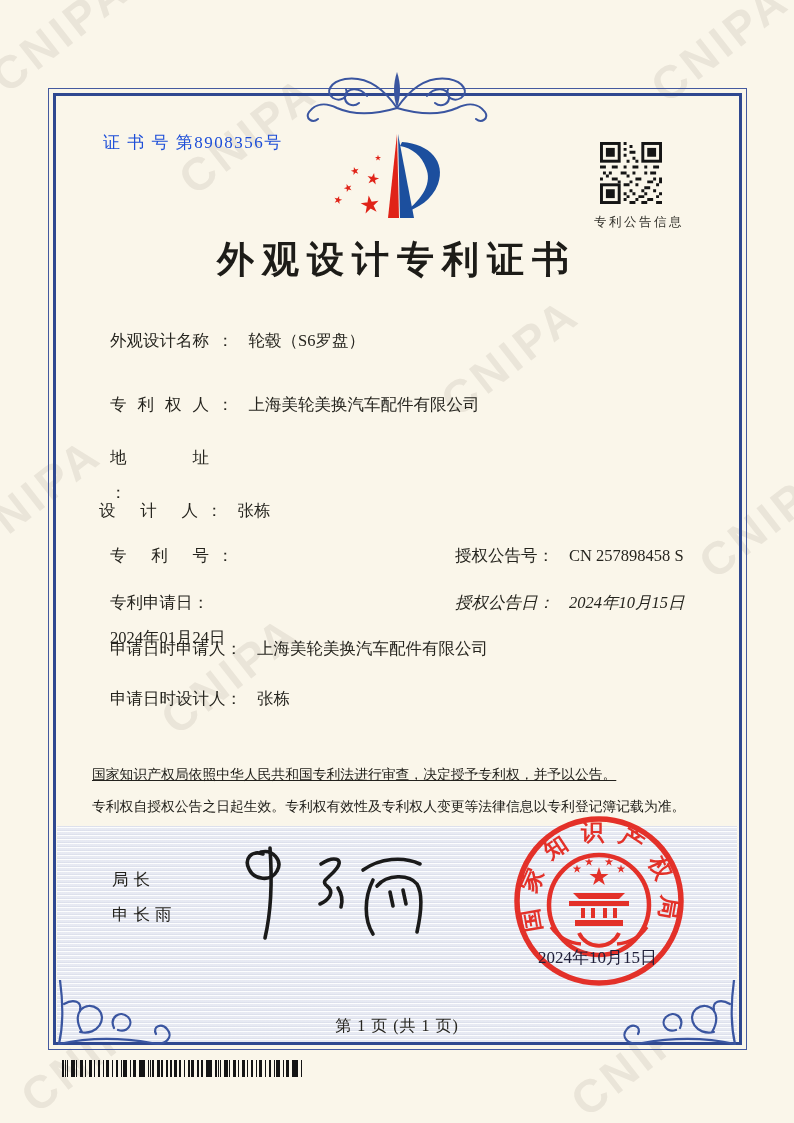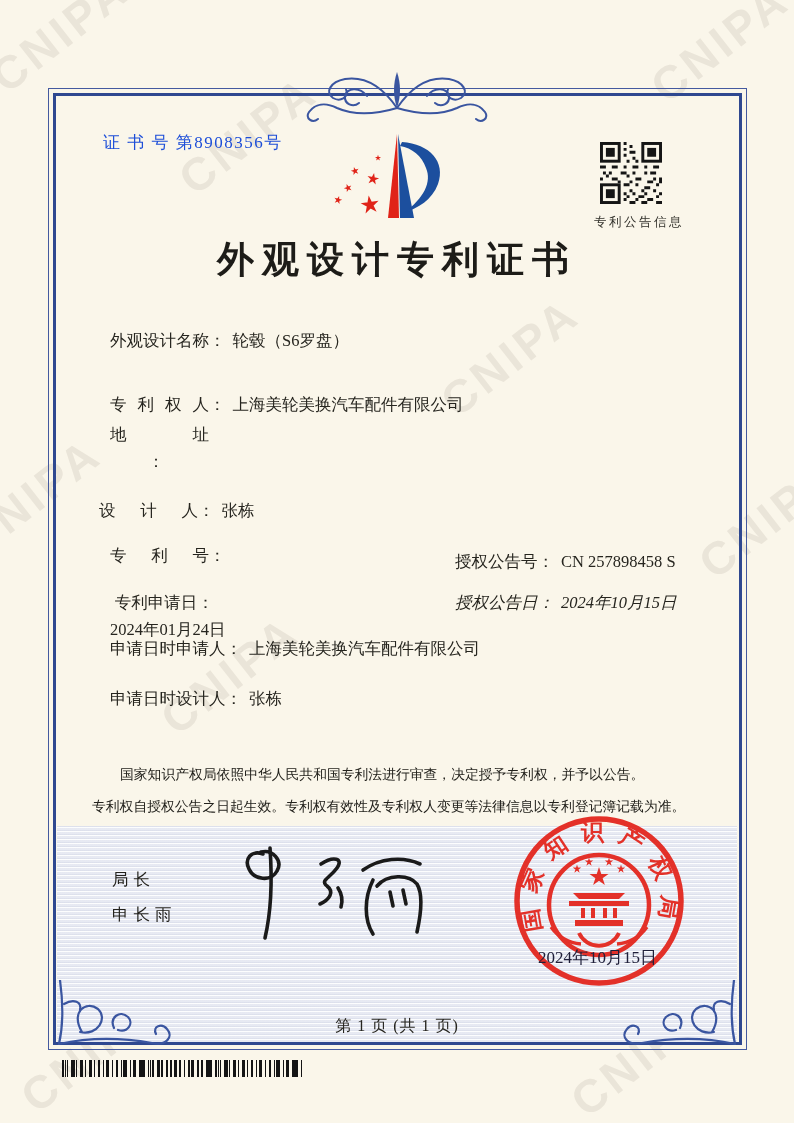--- a/index.html
+++ b/index.html
@@ -37,8 +37,8 @@
       font-weight:bold;letter-spacing:8px;color:#1d1c18;z-index:2;}
 
   
-  .f-row{position:absolute;display:flex;align-items:center;font-size:16.5px;
-      color:#26251f;z-index:2;line-height:27px;}
+  .f-row{position:absolute;display:flex;align-items:flex-start;font-size:16.5px;
+      color:#26251f;z-index:2;line-height:27px;gap:8px;}
   .lab-j{display:inline-block;width:99px;text-align:justify;text-align-last:justify;}
   .lab-n{display:inline-block;}
   .colon{margin-right:7px;}

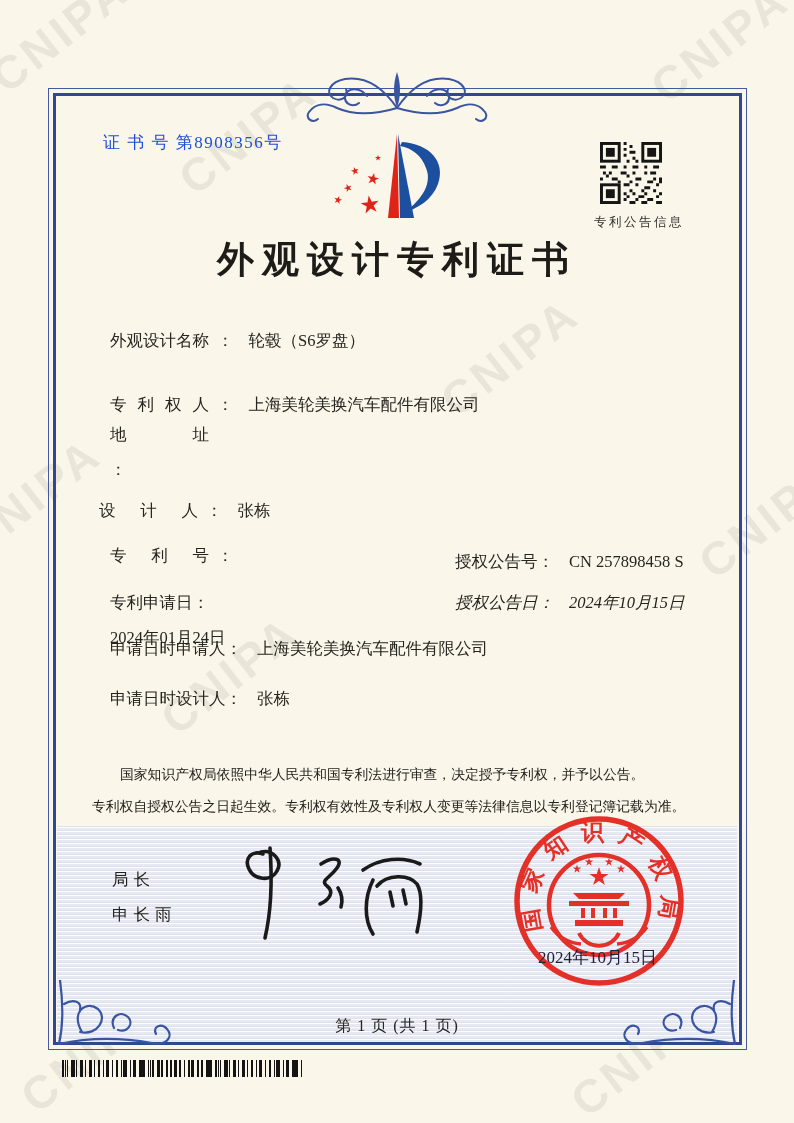--- a/index.html
+++ b/index.html
@@ -188,7 +188,7 @@
     <span class="val">上海美轮美换汽车配件有限公司</span>
   </div>
 
-  <div class="f-row" style="left:110px;top:421px;flex-direction:column;">
+  <div class="f-row" style="left:110px;top:444px;flex-direction:column;">
     <span class="lab-j">地址</span>
       <span class="colon">：</span>
   </div>

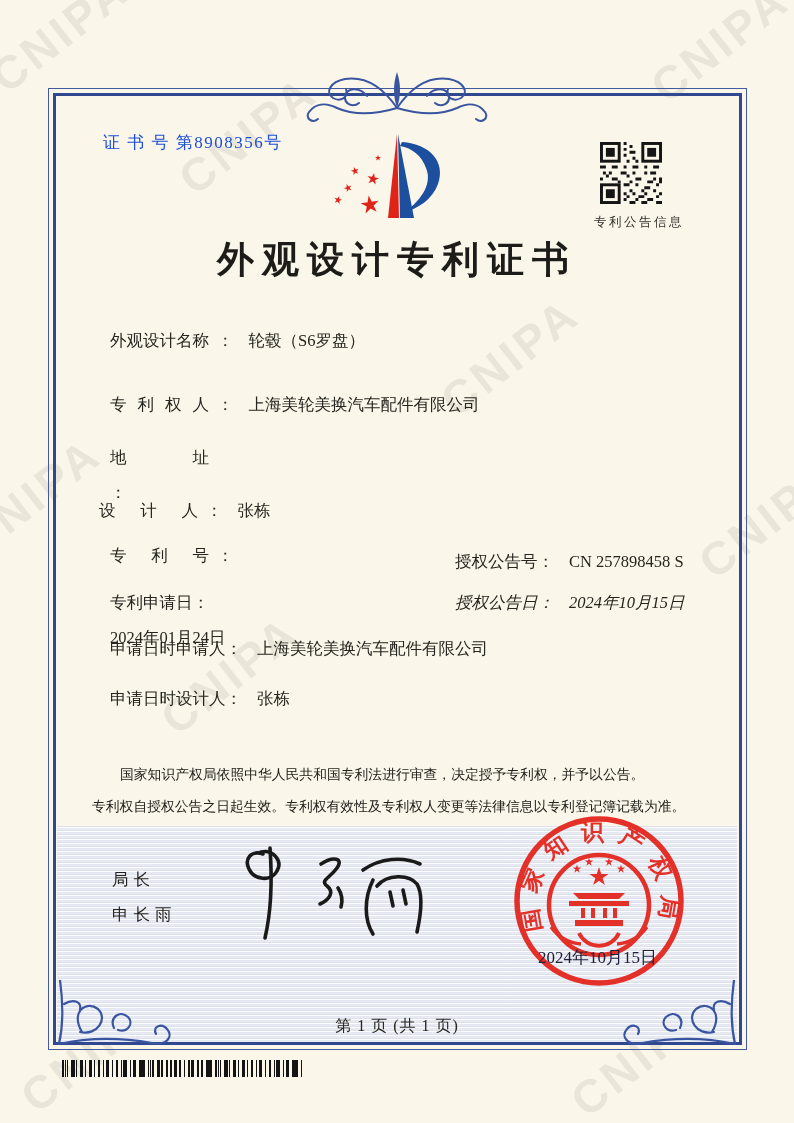--- a/index.html
+++ b/index.html
@@ -203,7 +203,7 @@
     <span class="lab-j">专利号</span>
       <span class="colon">：</span>
   </div>
-  <div class="f-row" style="left:455px;top:542px;margin-top:6px;">
+  <div class="f-row" style="left:455px;top:542px;">
     <span class="lab-n colon">授权公告号：</span>
     <span class="val">CN 257898458 S</span>
   </div>

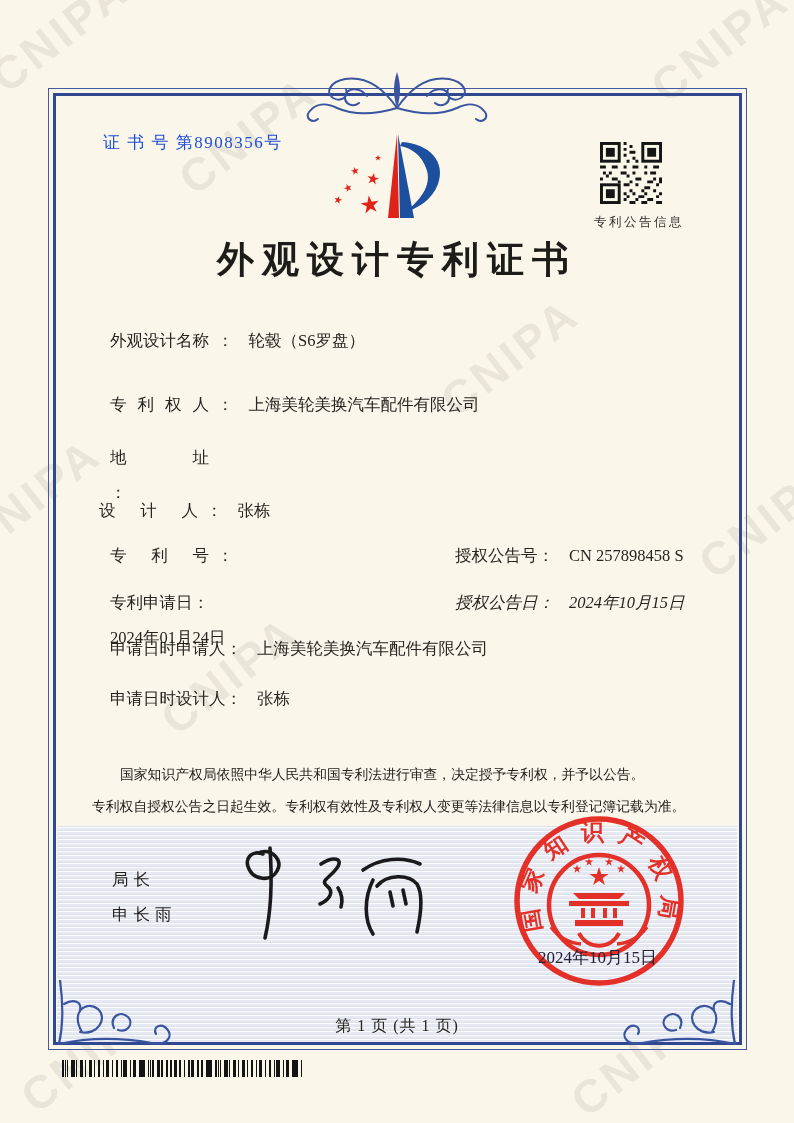--- a/index.html
+++ b/index.html
@@ -47,7 +47,7 @@
   
   .statement{position:absolute;left:92px;top:759px;width:616px;font-size:13.8px;
       line-height:32px;color:#23221d;z-index:2;}
-  .statement .l1{margin-left:28px;white-space:nowrap;}
+  .statement .l1{white-space:nowrap;text-decoration:underline;}
   .statement .l2{white-space:nowrap;}
 
   

